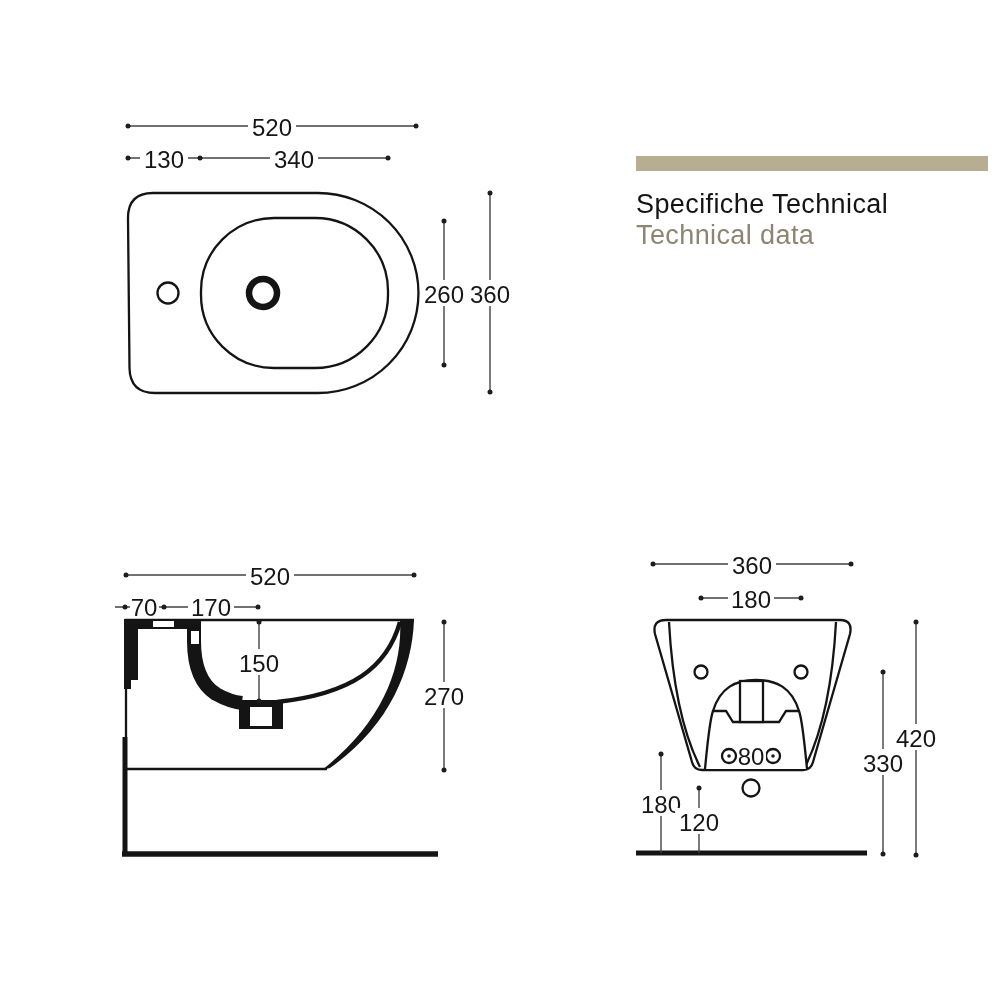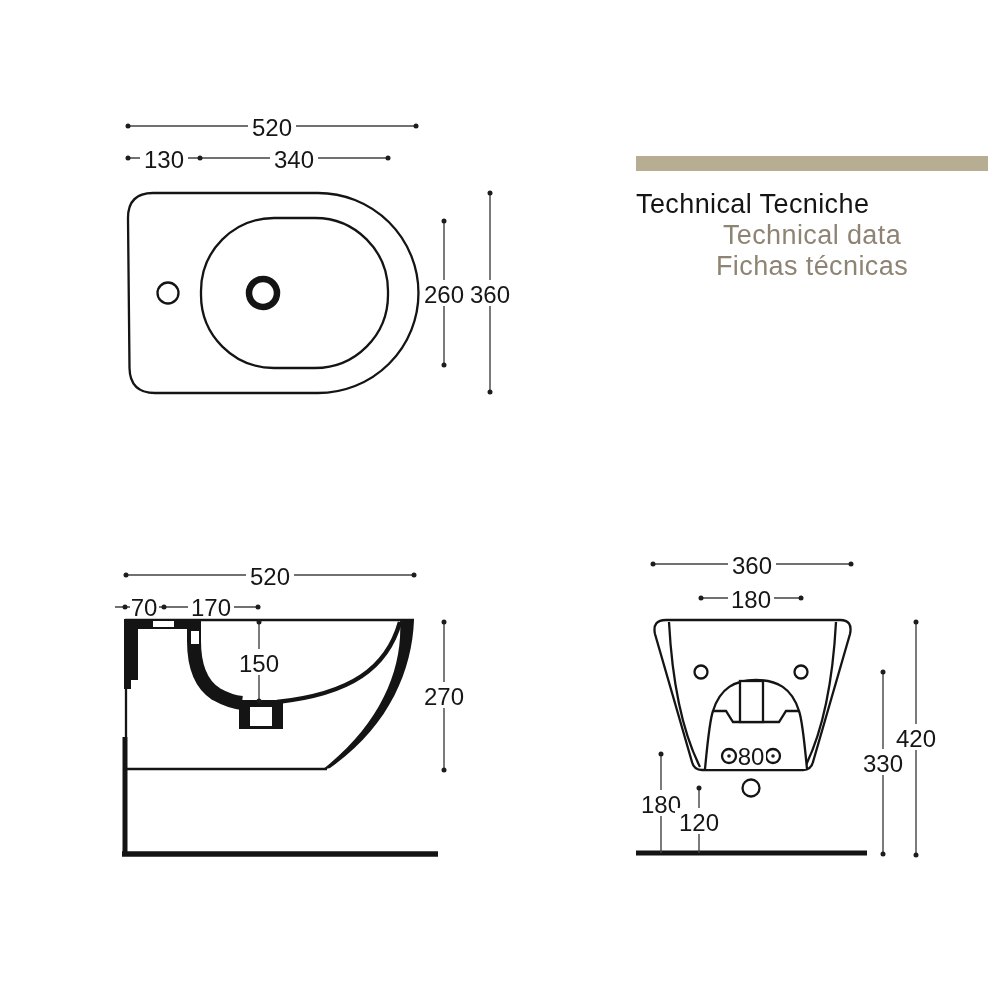--- a/index.html
+++ b/index.html
@@ -206,7 +206,7 @@
 
   <div class="title-block">
     <div class="accent-bar" style="background: rgb(183, 173, 146);"></div>
-    <p class="tb-title" style="color: rgb(20, 20, 20);">Technical Tecniche</p>
+    <p class="tb-title" style="color: rgb(20, 20, 20);">Specifiche Technical</p>
     <p class="tb-sub" style="color: rgb(142, 132, 116);">Technical data</p>
     <p class="tb-sub" style="color: rgb(142, 132, 116);">Fichas técnicas</p>
   </div>

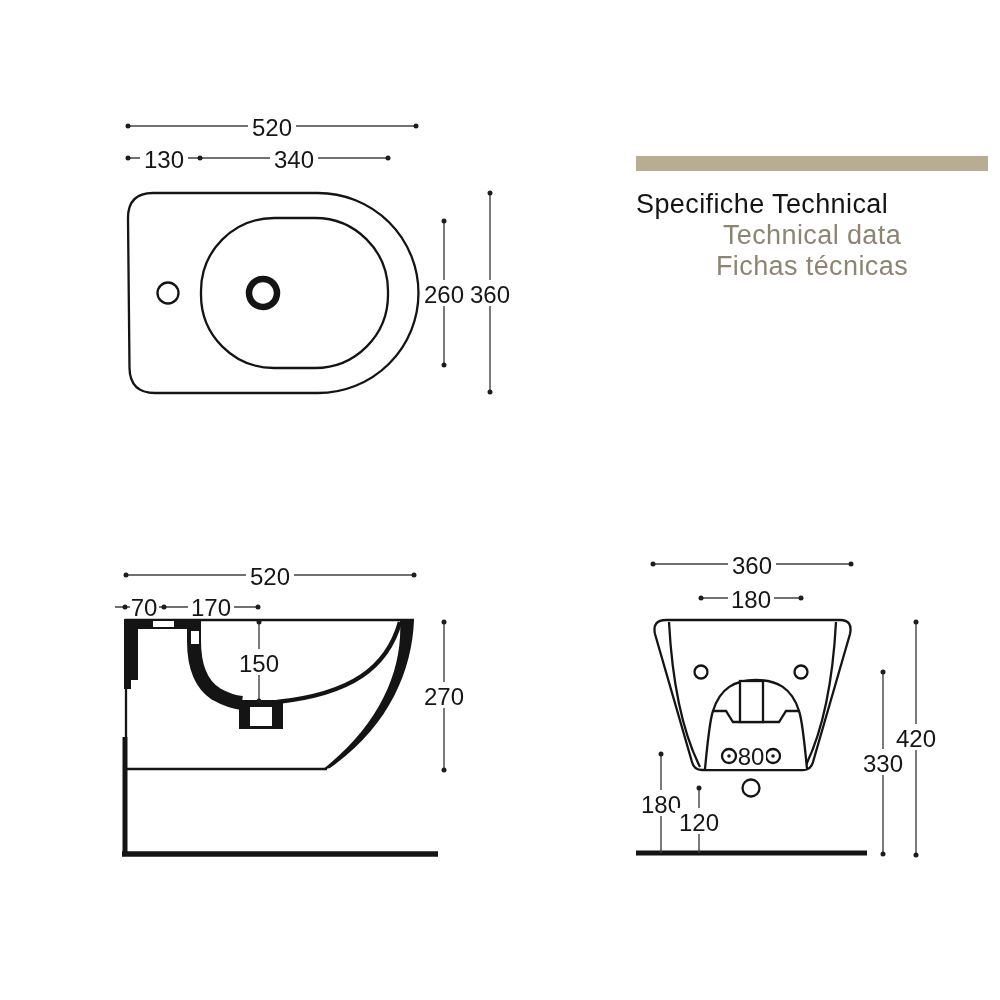--- a/index.html
+++ b/index.html
@@ -20,7 +20,7 @@
   .title-block{position:absolute;left:625px;top:156px;width:352px;}
   .accent-bar{width:352px;height:15px;}
   .tb-title{margin:18px 0 0 0;font-size:27px;line-height:31px;font-weight:400;letter-spacing:.4px;}
-  .tb-sub{margin:0;font-size:27px;line-height:31px;font-weight:400;letter-spacing:.4px;text-align:center;}
+  .tb-sub{margin:0;font-size:27px;line-height:31px;font-weight:400;letter-spacing:.4px;}
 </style>
 </head>
 <body>

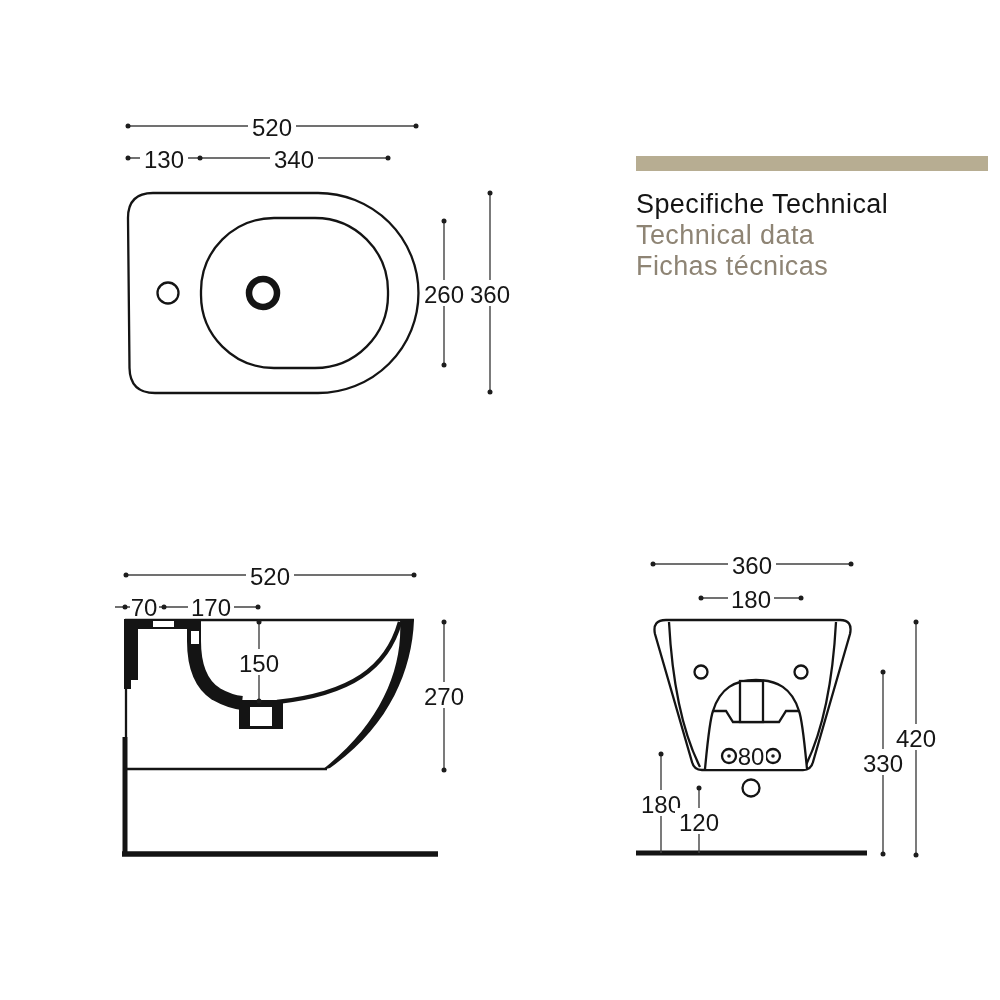--- a/index.html
+++ b/index.html
@@ -208,7 +208,6 @@
     <div class="accent-bar" style="background: rgb(183, 173, 146);"></div>
     <p class="tb-title" style="color: rgb(20, 20, 20);">Specifiche Technical</p>
     <p class="tb-sub" style="color: rgb(142, 132, 116);">Technical data</p>
-    <p class="tb-sub" style="color: rgb(142, 132, 116);">Fichas técnicas</p>
   </div>
 
 </div>

